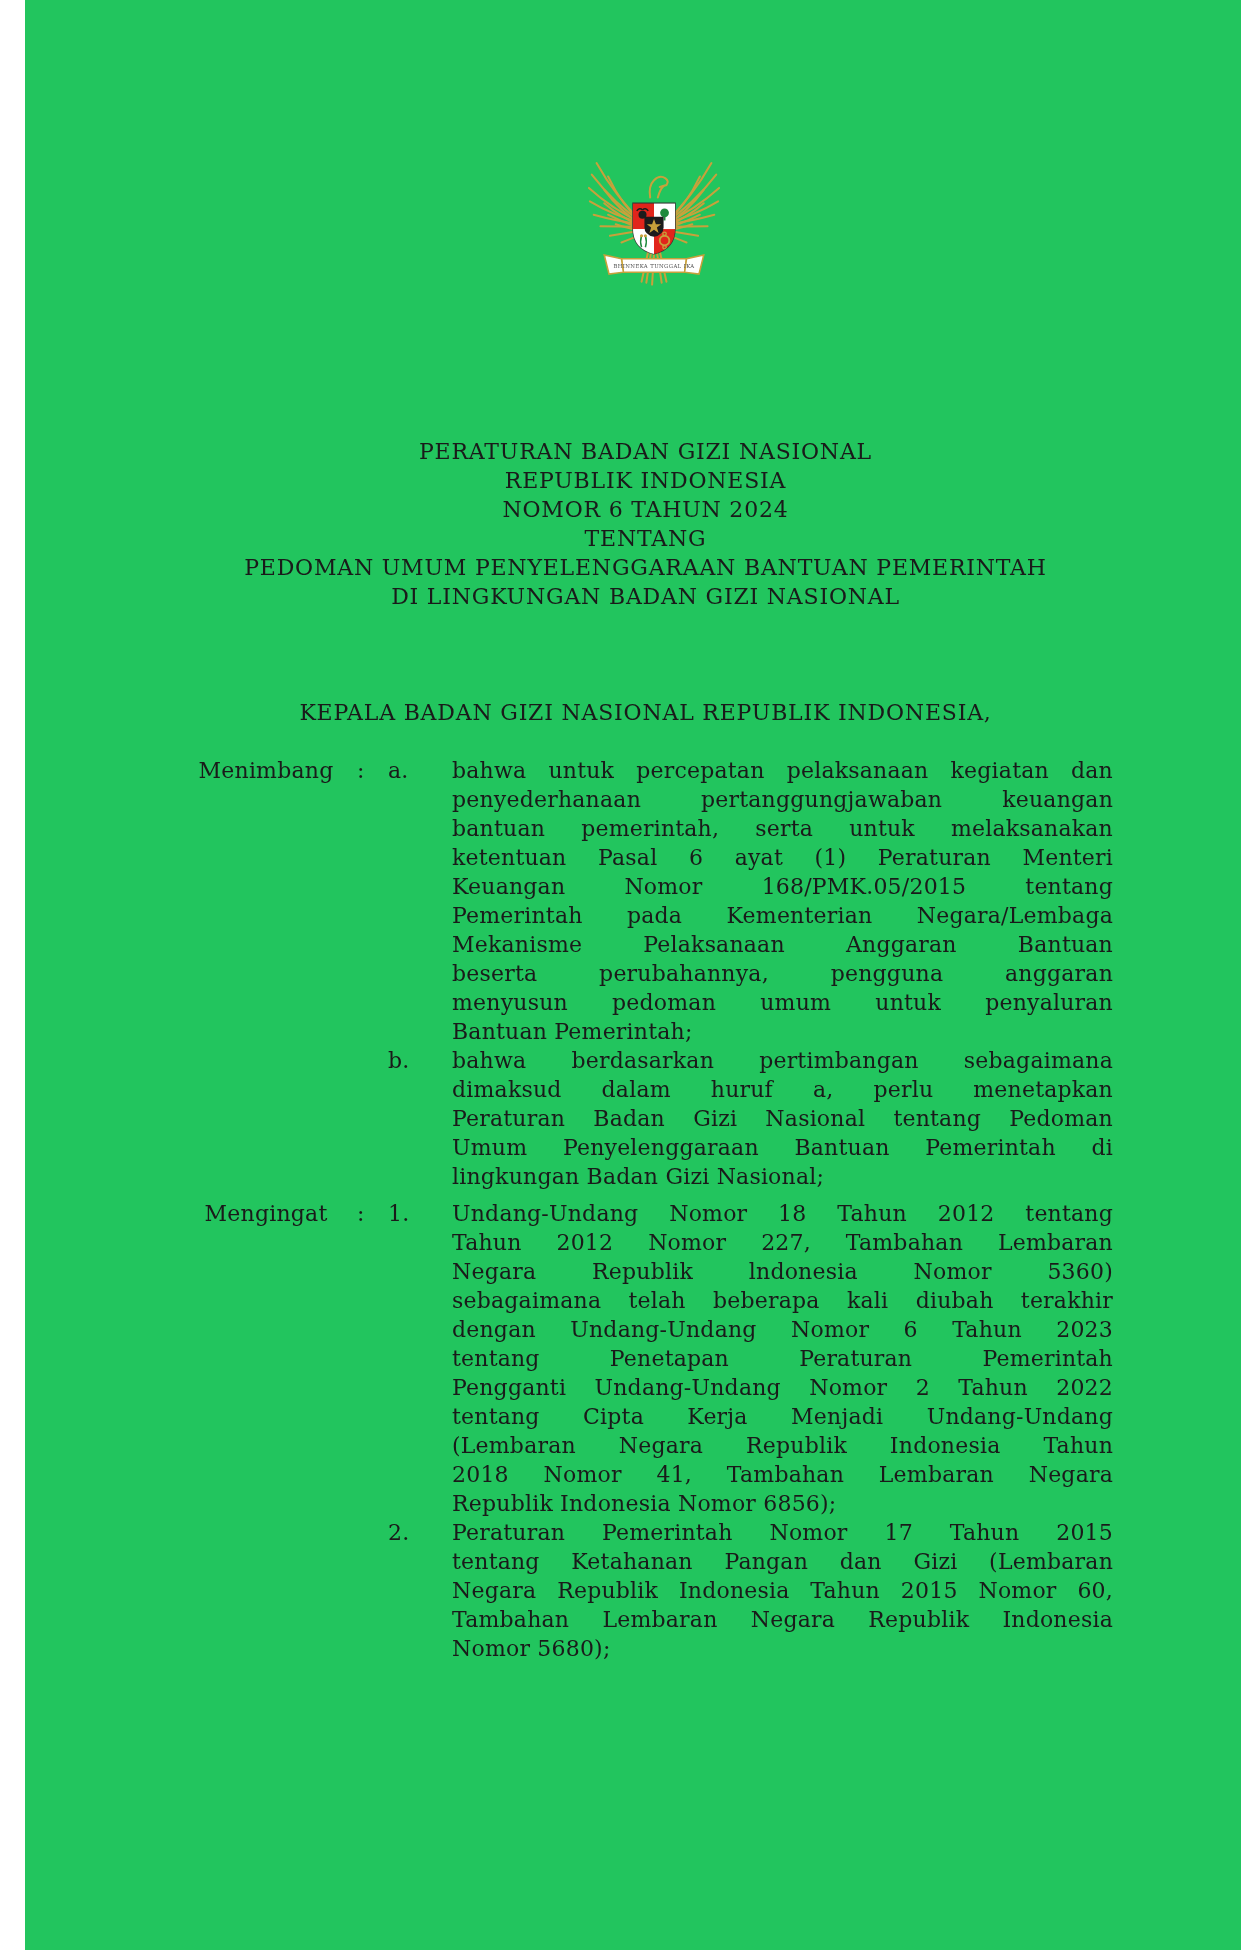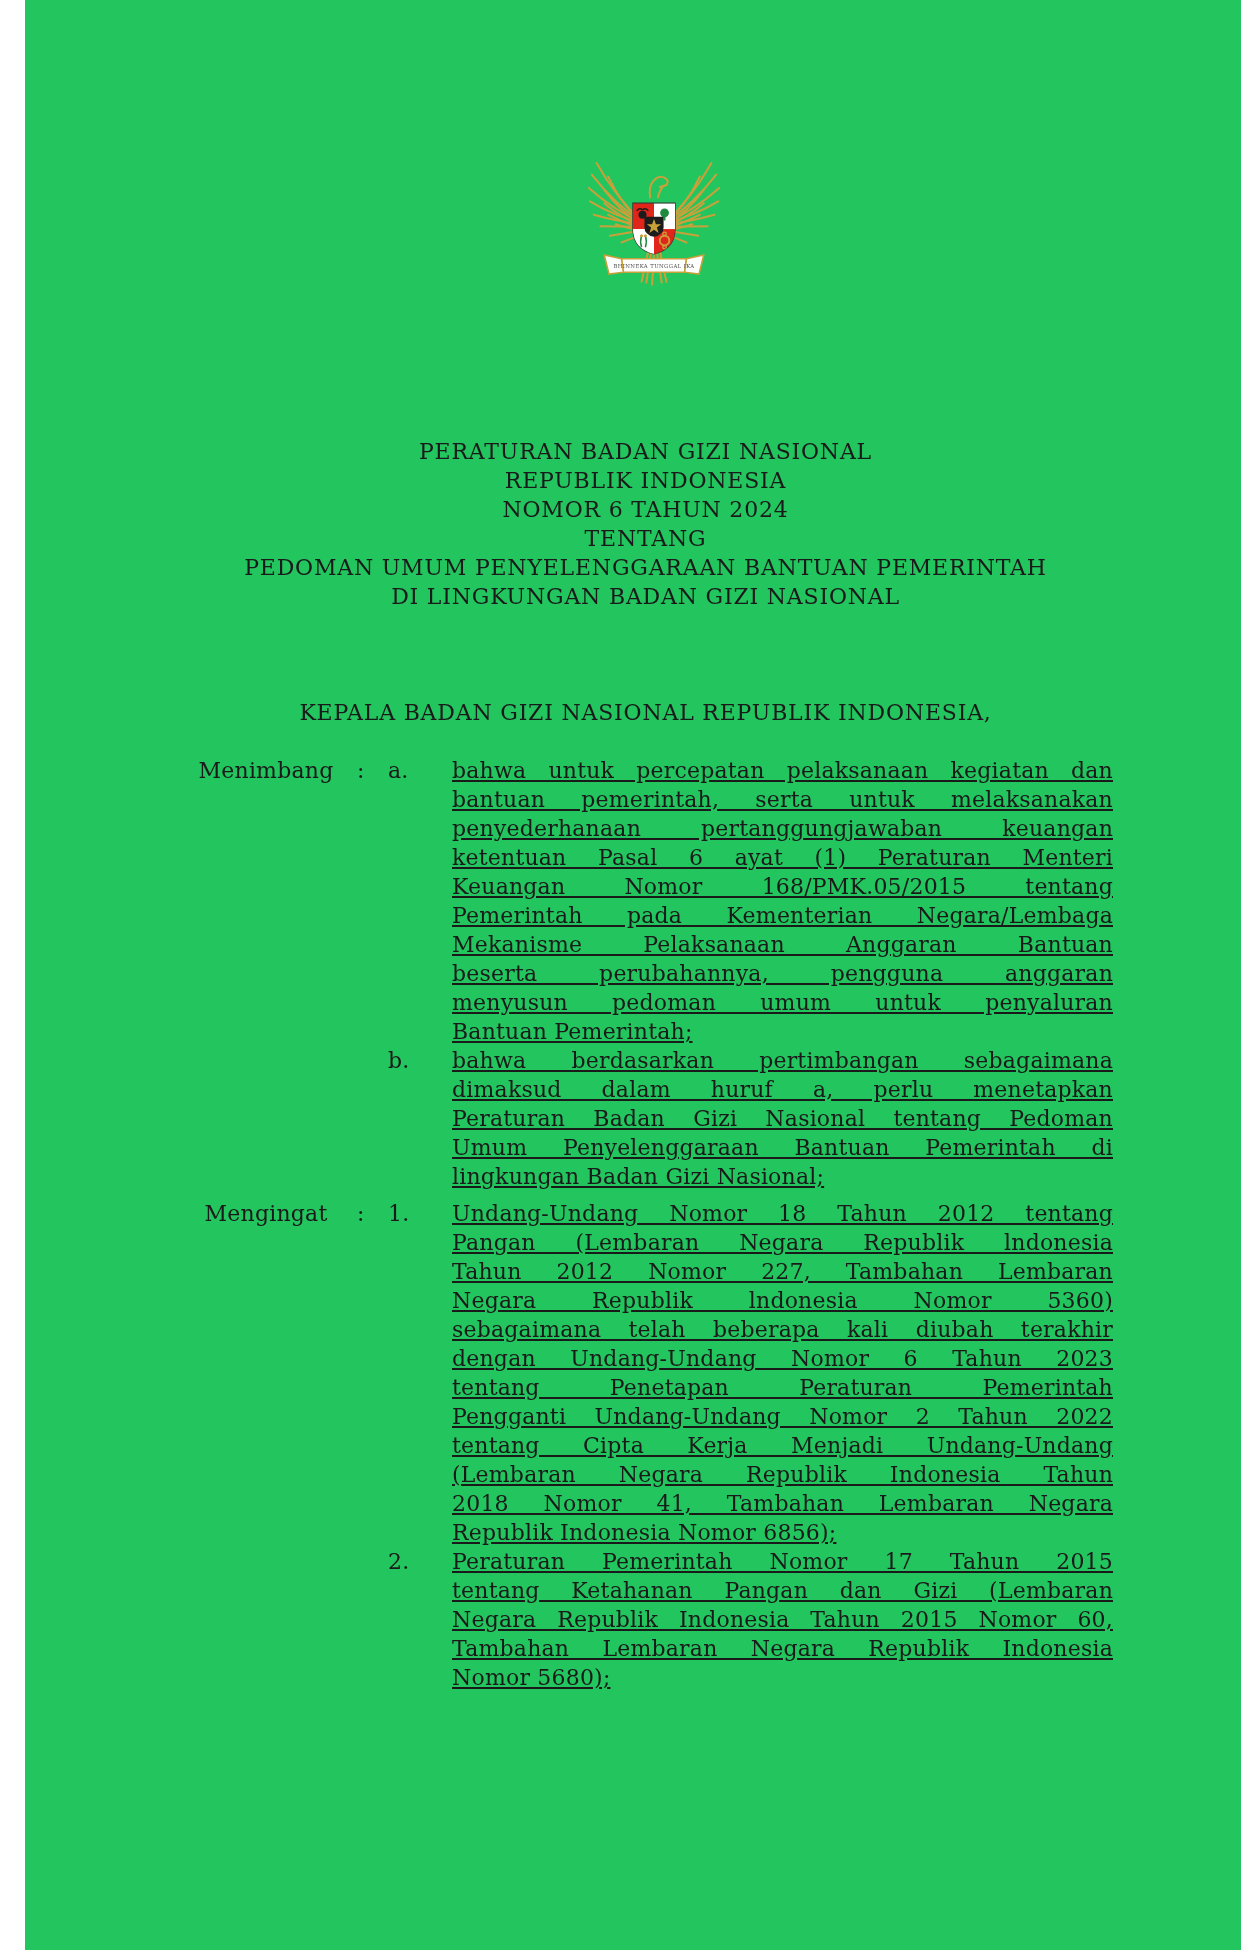--- a/index.html
+++ b/index.html
@@ -26,7 +26,7 @@
   .c-items { width:725px; flex:0 0 725px; }
   .item    { display:flex; align-items:flex-start; }
   .marker  { width:64px; flex:0 0 64px; }
-  .body    { width:661px; flex:0 0 661px;text-decoration:underline; }
+  .body    { width:661px; flex:0 0 661px; }
   .jline        { text-align:justify; text-align-last:justify; }
   .jline.jlast  { text-align-last:left; }
   svg text { font-family:"DejaVu Serif","Liberation Serif",serif; }

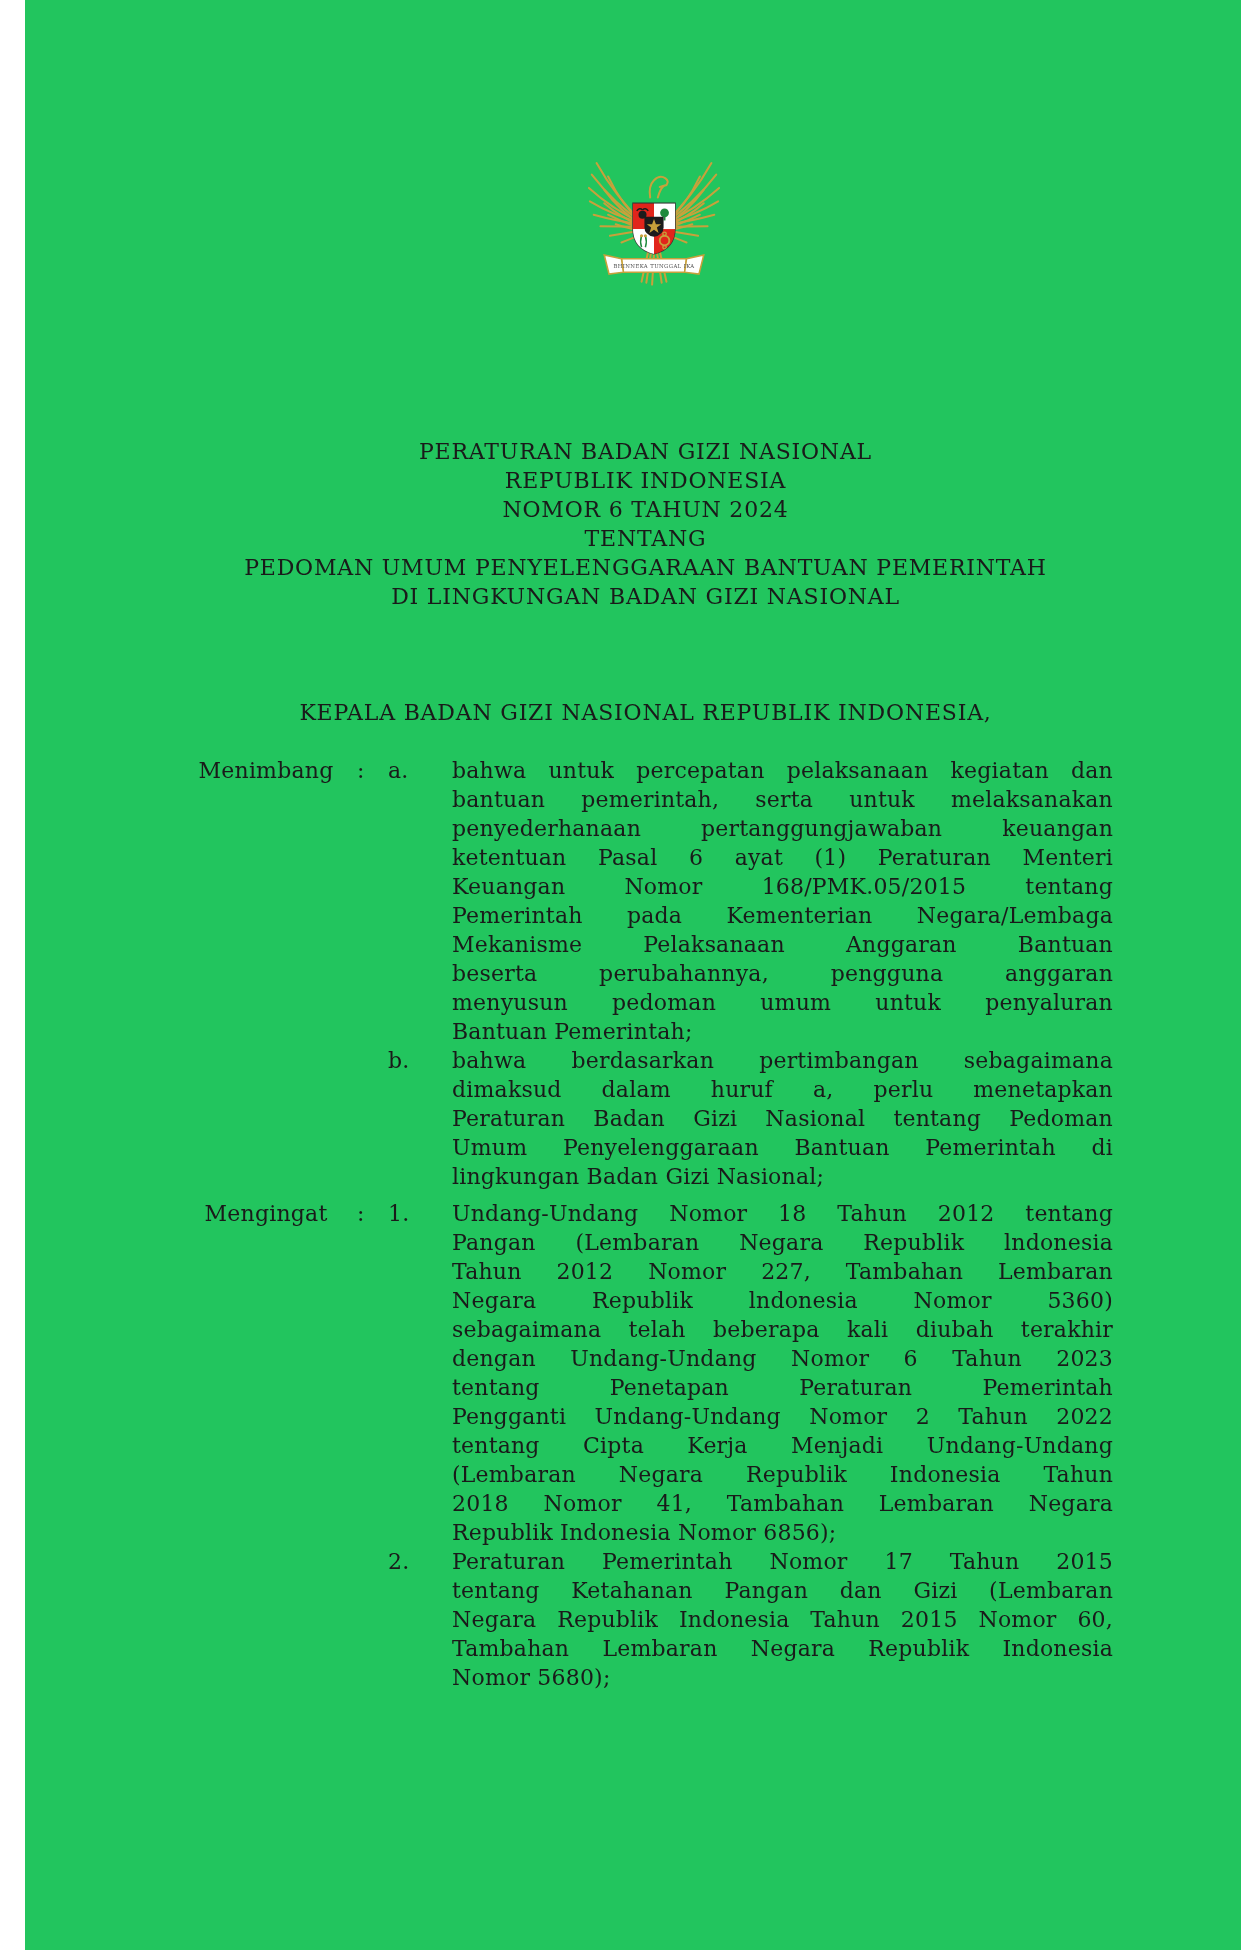--- a/index.html
+++ b/index.html
@@ -136,8 +136,8 @@
         <div class="marker">a.</div>
         <div class="body">
             <div class="jline">bahwa untuk percepatan pelaksanaan kegiatan dan</div>
+            <div class="jline">penyederhanaan pertanggungjawaban keuangan</div>
             <div class="jline">bantuan pemerintah, serta untuk melaksanakan</div>
-            <div class="jline">penyederhanaan pertanggungjawaban keuangan</div>
             <div class="jline">ketentuan Pasal 6 ayat (1) Peraturan Menteri</div>
             <div class="jline">Keuangan Nomor 168/PMK.05/2015 tentang</div>
             <div class="jline">Pemerintah pada Kementerian Negara/Lembaga</div>

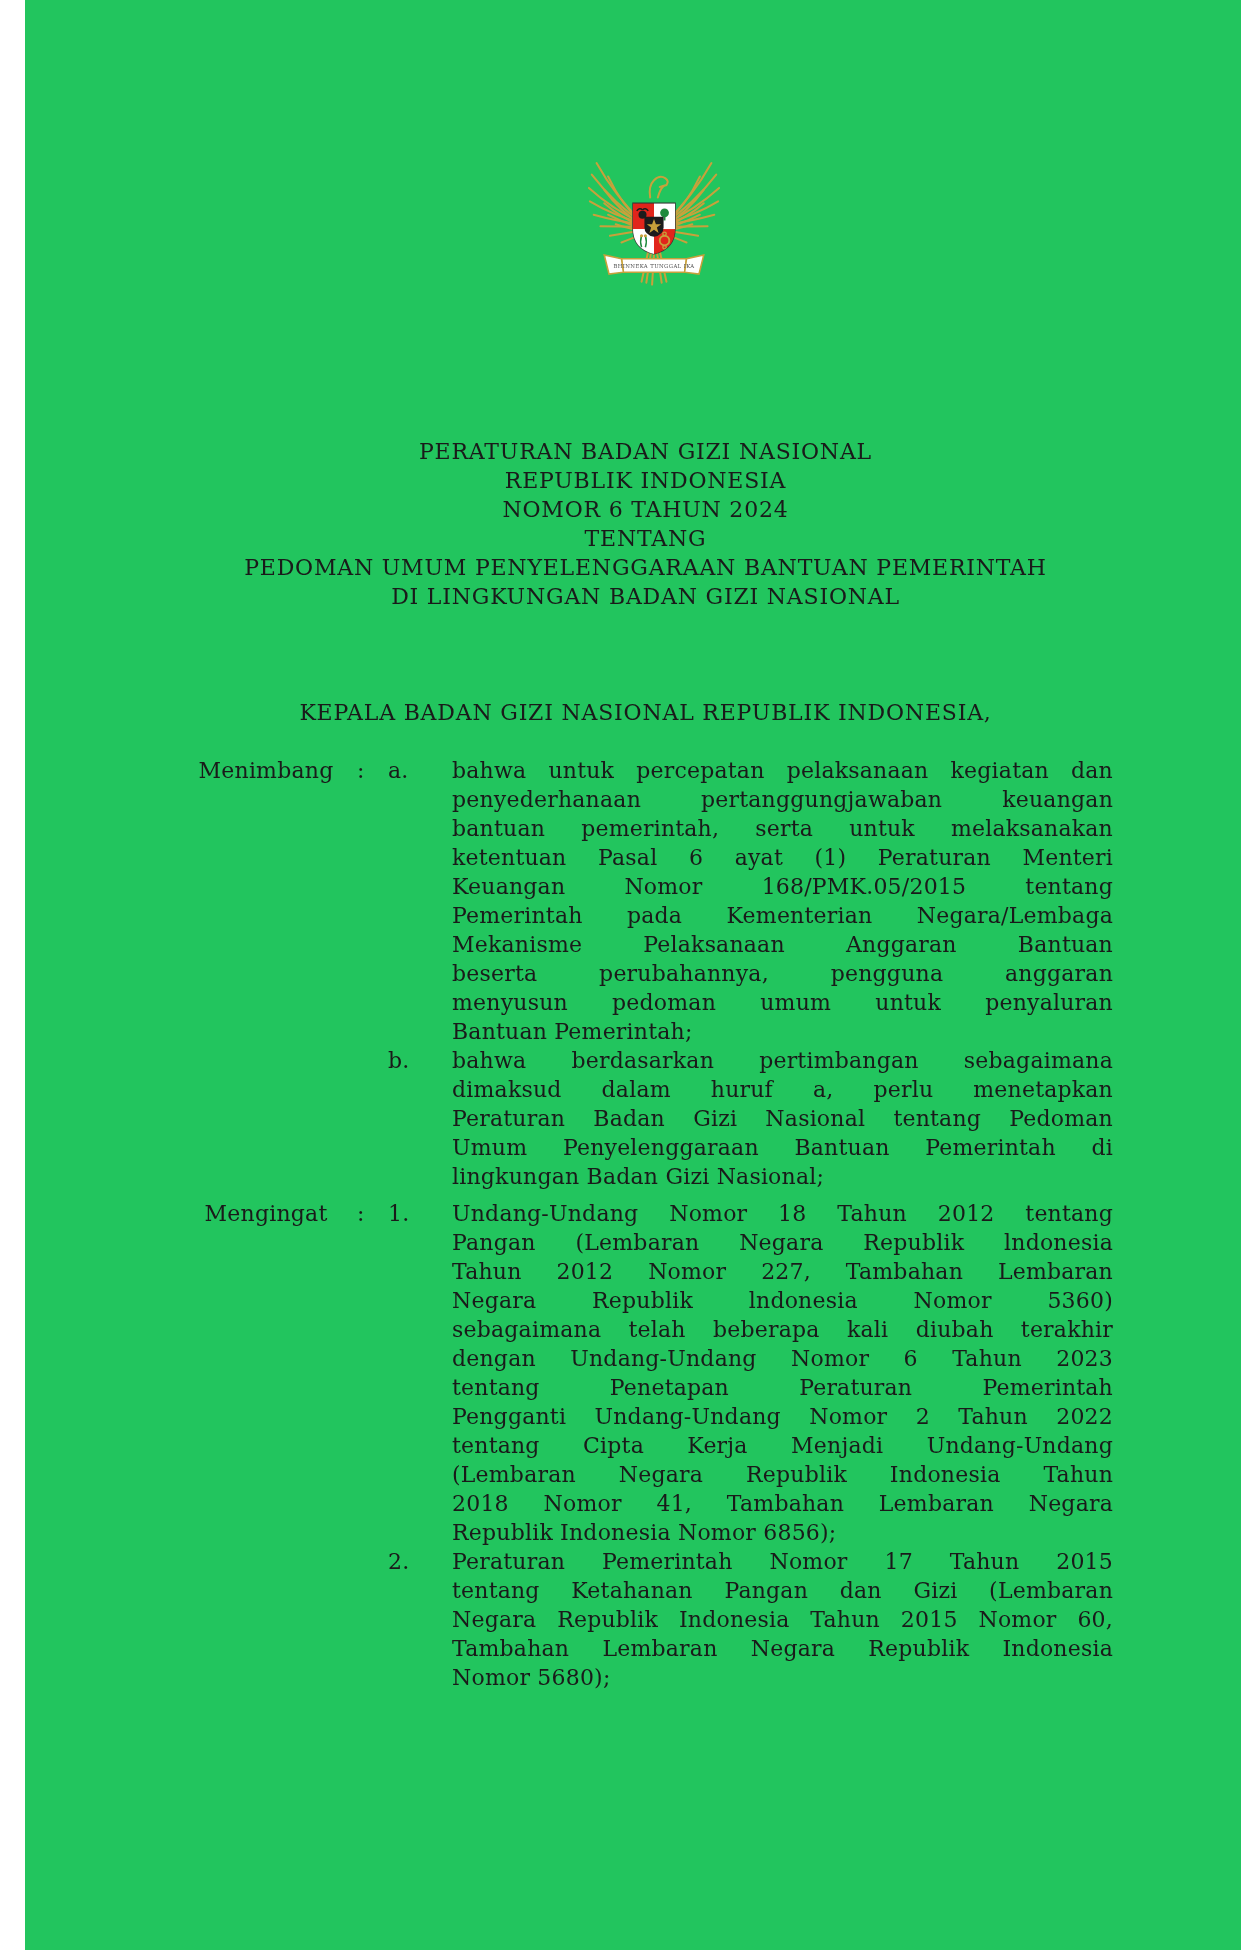--- a/index.html
+++ b/index.html
@@ -168,7 +168,6 @@
         <div class="marker">1.</div>
         <div class="body">
             <div class="jline">Undang-Undang Nomor 18 Tahun 2012 tentang</div>
-            <div class="jline">Pangan (Lembaran Negara Republik lndonesia</div>
             <div class="jline">Tahun 2012 Nomor 227, Tambahan Lembaran</div>
             <div class="jline">Negara Republik lndonesia Nomor 5360)</div>
             <div class="jline">sebagaimana telah beberapa kali diubah terakhir</div>

